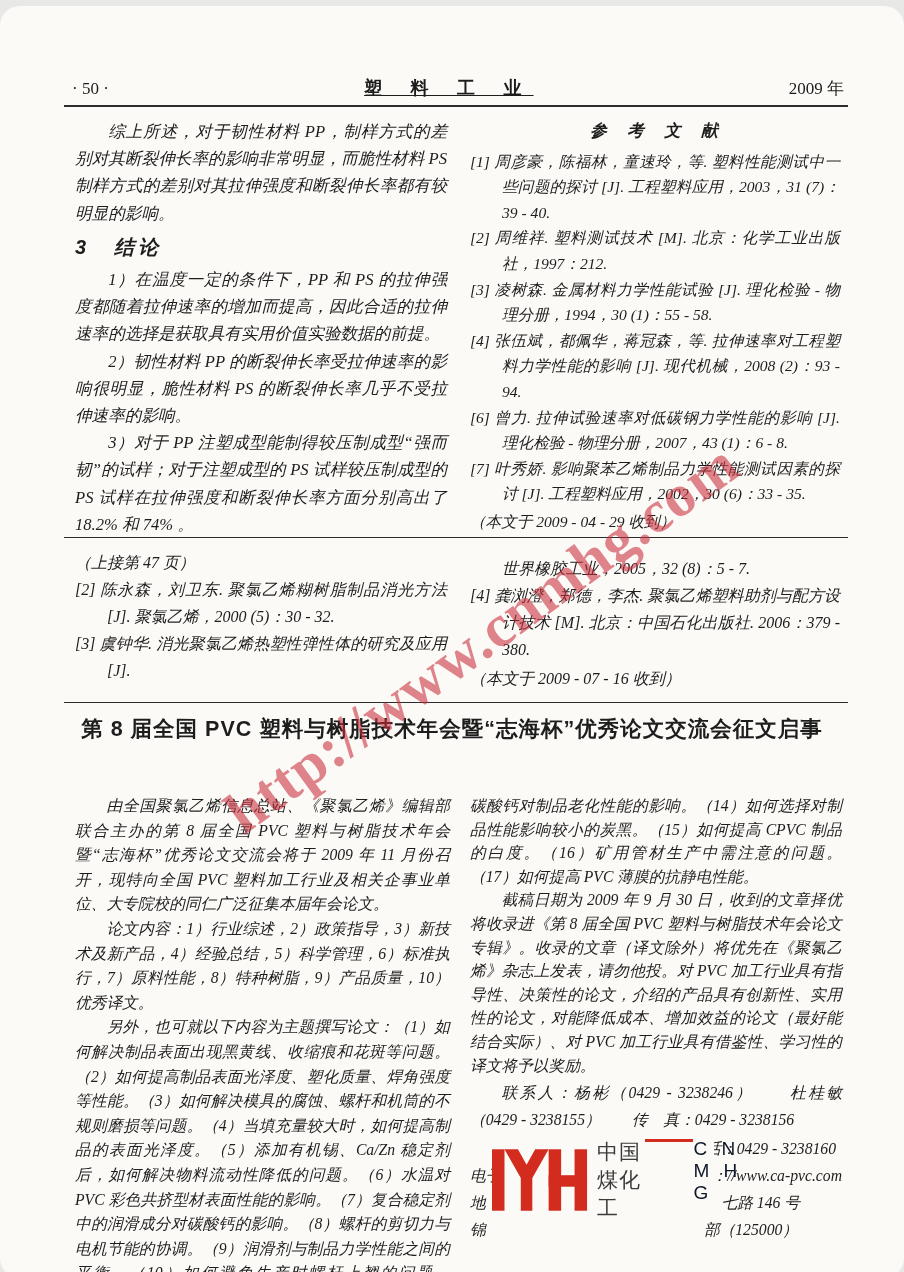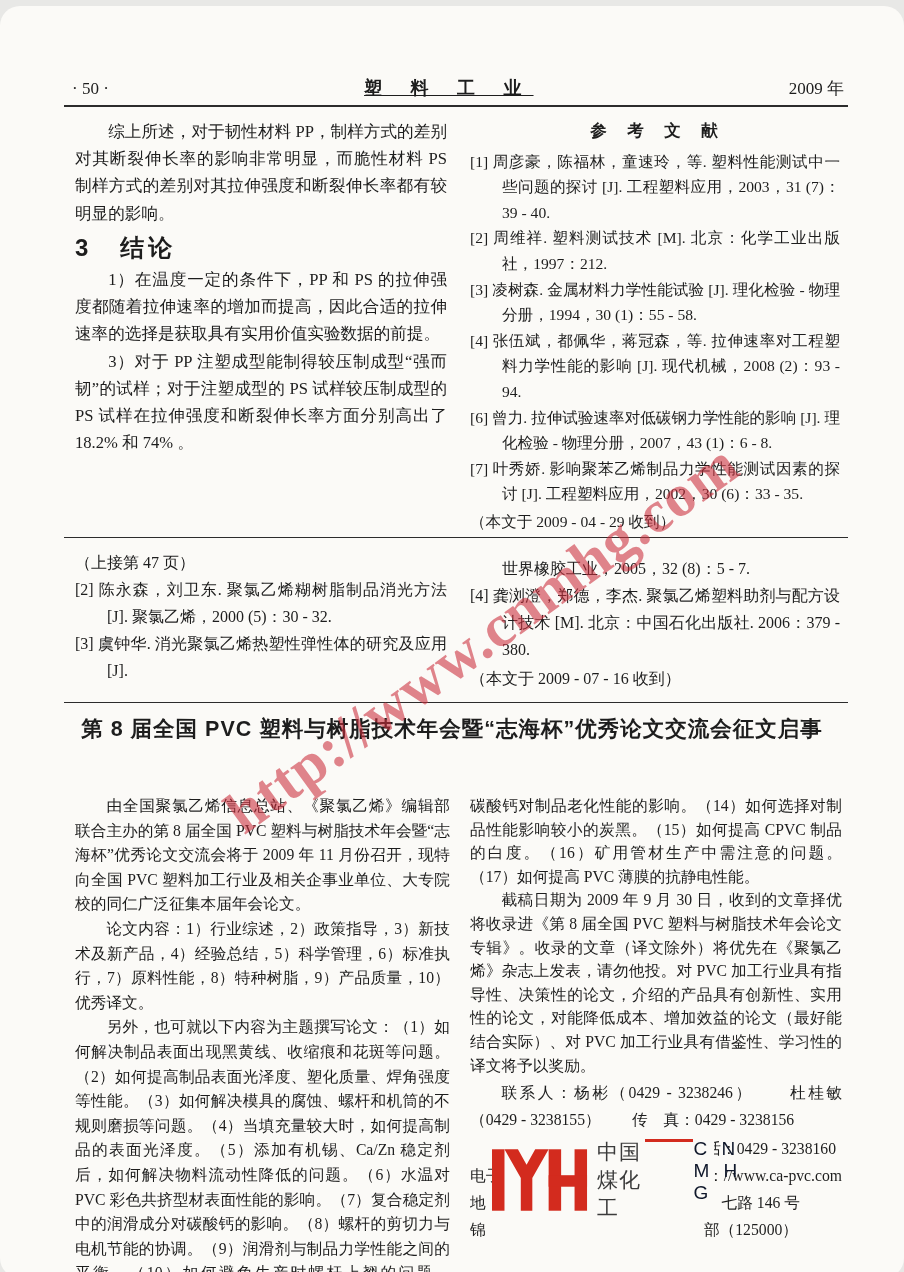--- a/index.html
+++ b/index.html
@@ -16,7 +16,7 @@
   .rule{position:absolute;left:64px;right:56px;border-top:1.5px solid #2c2c2c;}
   .rule2{top:531px;} .rule3{top:696px;}
   
-  .col{position:absolute;text-align:justify;}
+  .col{position:absolute;text-align:justify;font-style:italic;}
   .art-l{left:75px;top:112px;width:372px;font-size:16.6px;line-height:27.2px;}
   .art-r{left:470px;top:112px;width:370px;font-size:15.6px;line-height:25.6px;}
   p{margin:0;}

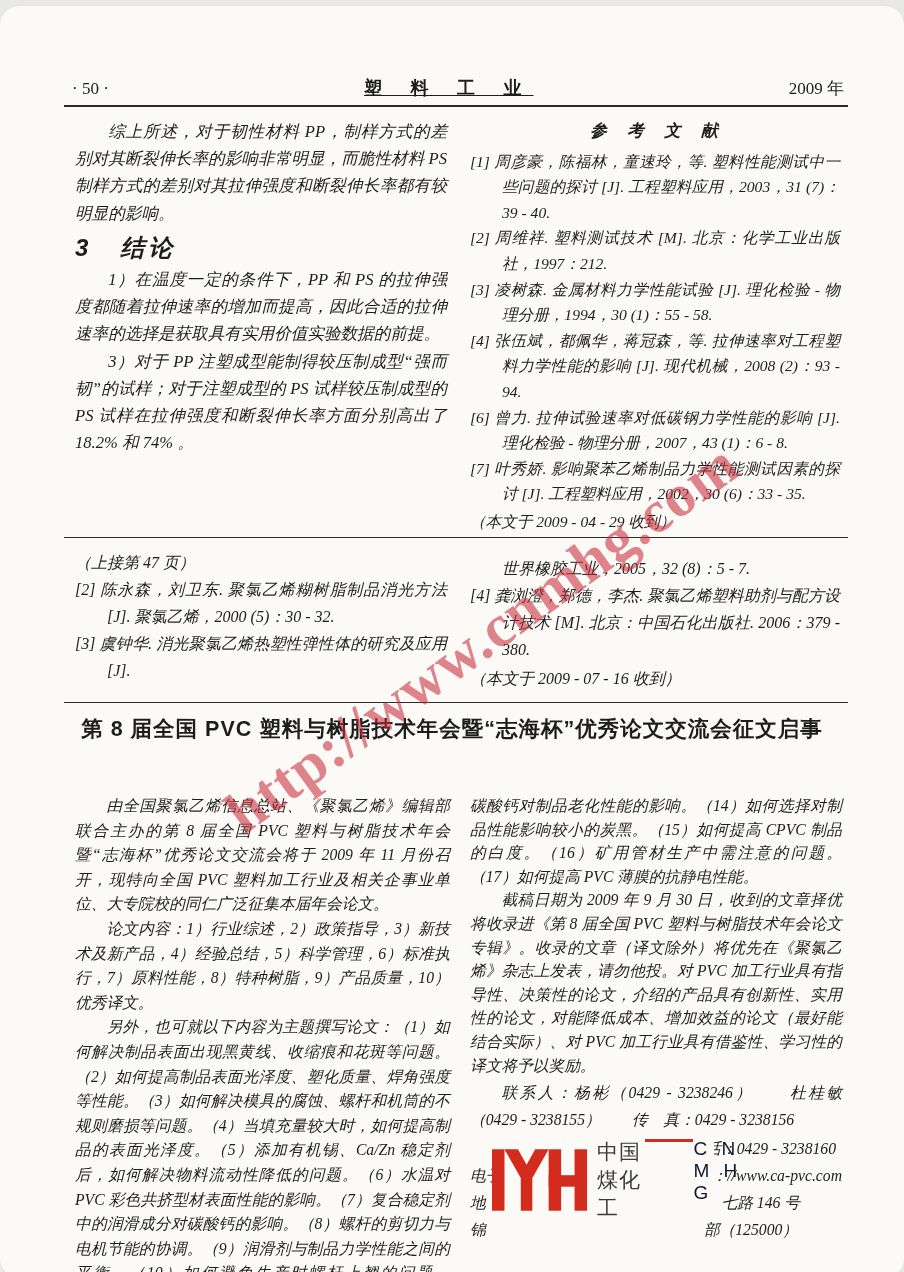--- a/index.html
+++ b/index.html
@@ -21,7 +21,7 @@
   .art-r{left:470px;top:112px;width:370px;font-size:15.6px;line-height:25.6px;}
   p{margin:0;}
   .ind{text-indent:2em;}
-  .h3{font-family:"Liberation Sans","DejaVu Sans",sans-serif;font-weight:bold;font-size:24px;margin:7px 0 5px;letter-spacing:4px;}
+  .h3{font-family:"Liberation Sans","DejaVu Sans",sans-serif;font-weight:bold;font-size:20px;margin:7px 0 5px;letter-spacing:4px;}
   .refh{text-align:center;font-family:"Liberation Sans","DejaVu Sans",sans-serif;font-weight:bold;font-size:16.5px;margin-bottom:5px;letter-spacing:2px;}
   .ref{padding-left:32px;text-indent:-32px;}
   .received{text-align:left;margin-top:2px;}

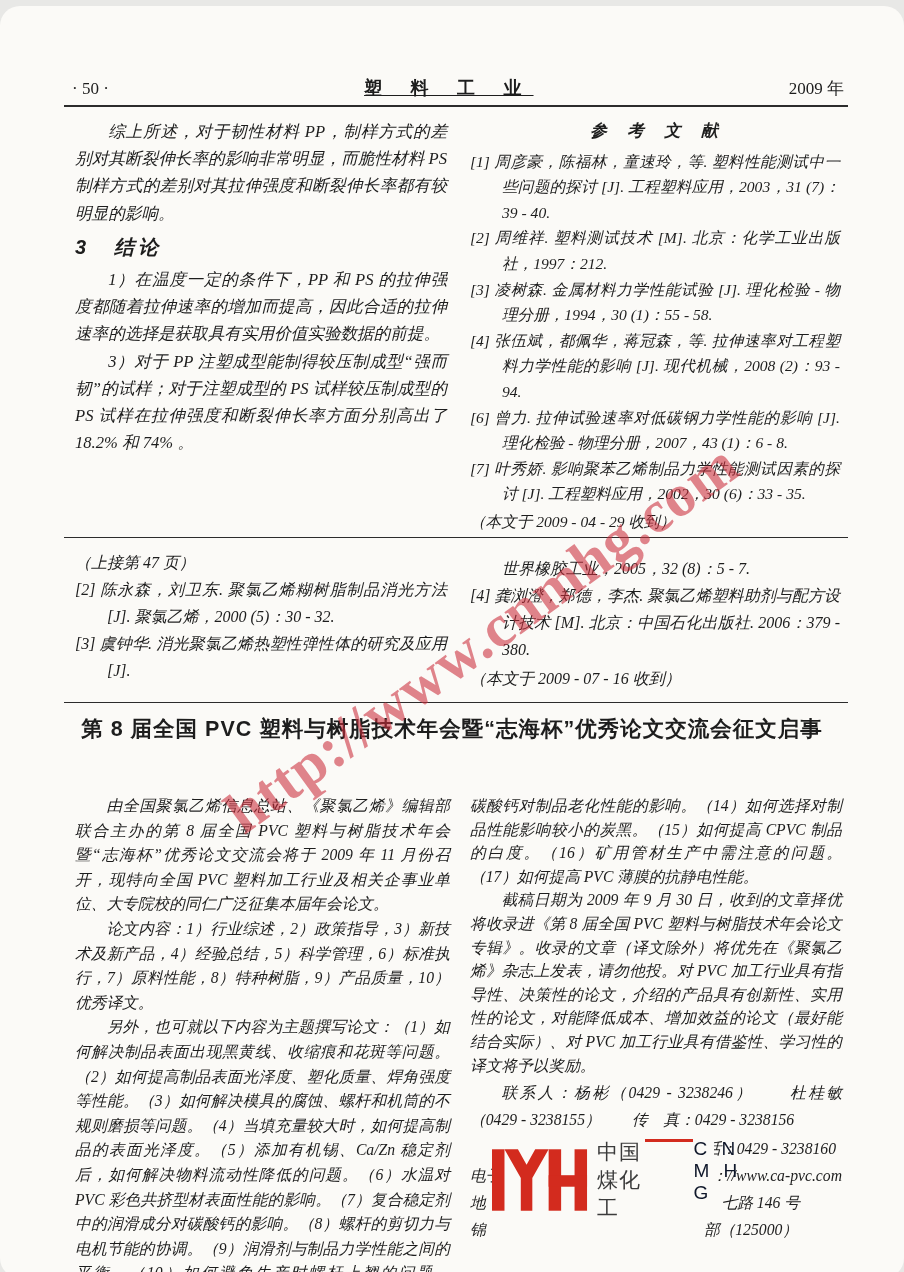--- a/index.html
+++ b/index.html
@@ -72,6 +72,7 @@
     <p class="ind">综上所述，对于韧性材料 PP，制样方式的差别对其断裂伸长率的影响非常明显，而脆性材料 PS 制样方式的差别对其拉伸强度和断裂伸长率都有较明显的影响。</p>
     <p class="h3">3　结论</p>
     <p class="ind">1）在温度一定的条件下，PP 和 PS 的拉伸强度都随着拉伸速率的增加而提高，因此合适的拉伸速率的选择是获取具有实用价值实验数据的前提。</p>
+    <p class="ind">2）韧性材料 PP 的断裂伸长率受拉伸速率的影响很明显，脆性材料 PS 的断裂伸长率几乎不受拉伸速率的影响。</p>
     <p class="ind">3）对于 PP 注塑成型能制得较压制成型“强而韧”的试样；对于注塑成型的 PS 试样较压制成型的 PS 试样在拉伸强度和断裂伸长率方面分别高出了 18.2% 和 74% 。</p>
   </div>
 

